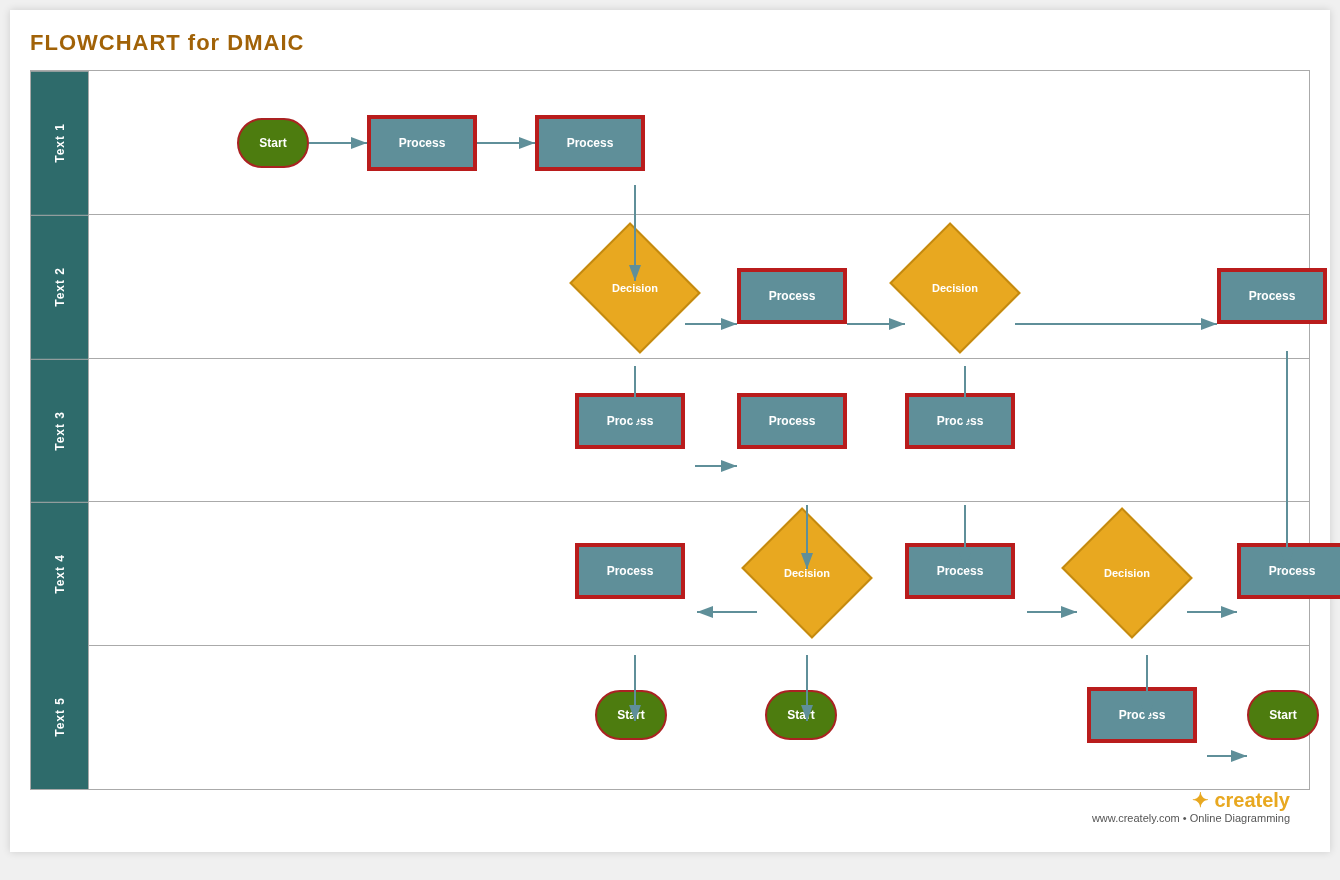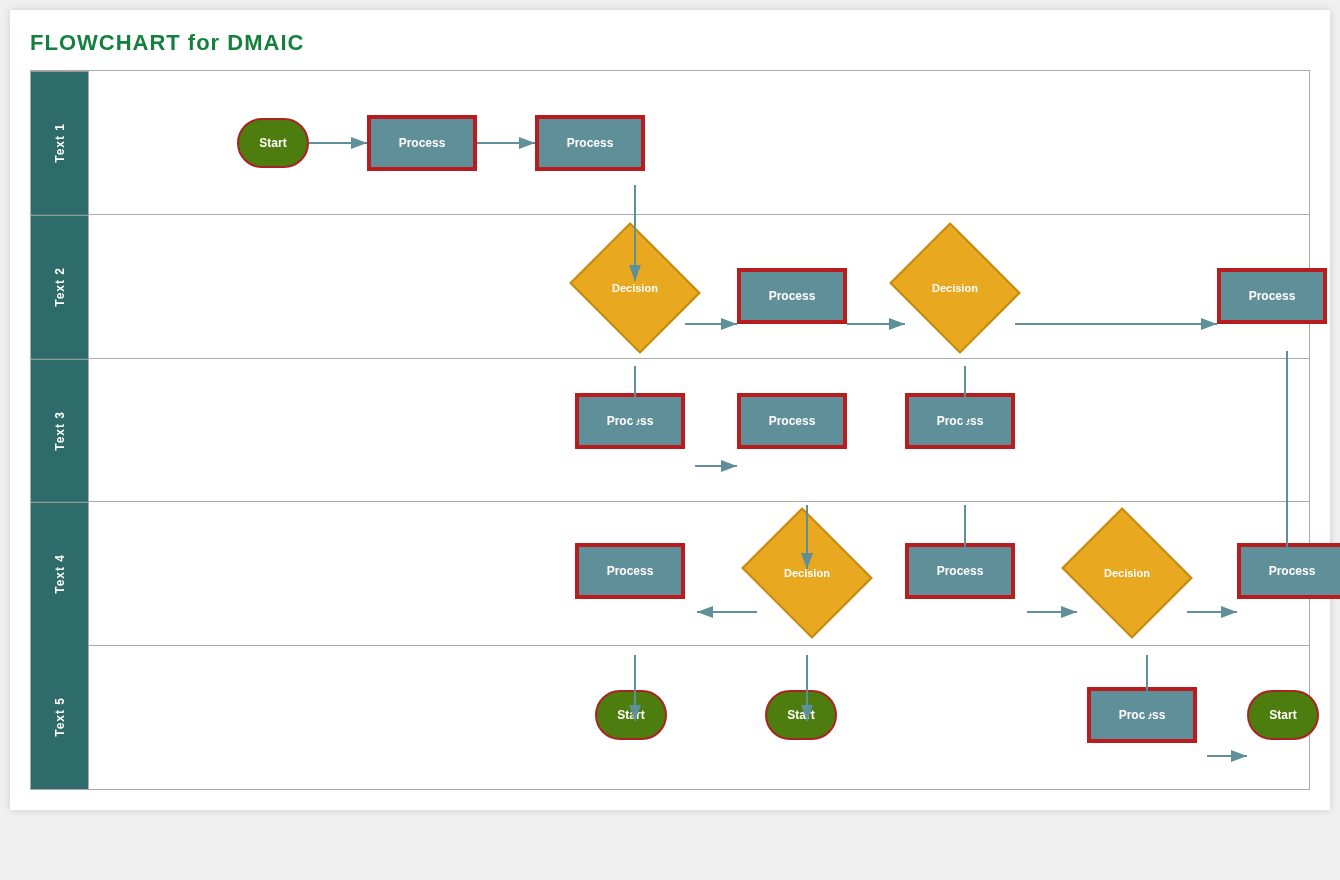--- a/index.html
+++ b/index.html
@@ -20,7 +20,7 @@
     .title {
       font-size: 22px;
       font-weight: bold;
-      color: #15803d;
+      color: #a16207;
       margin-bottom: 14px;
       letter-spacing: 1px;
     }

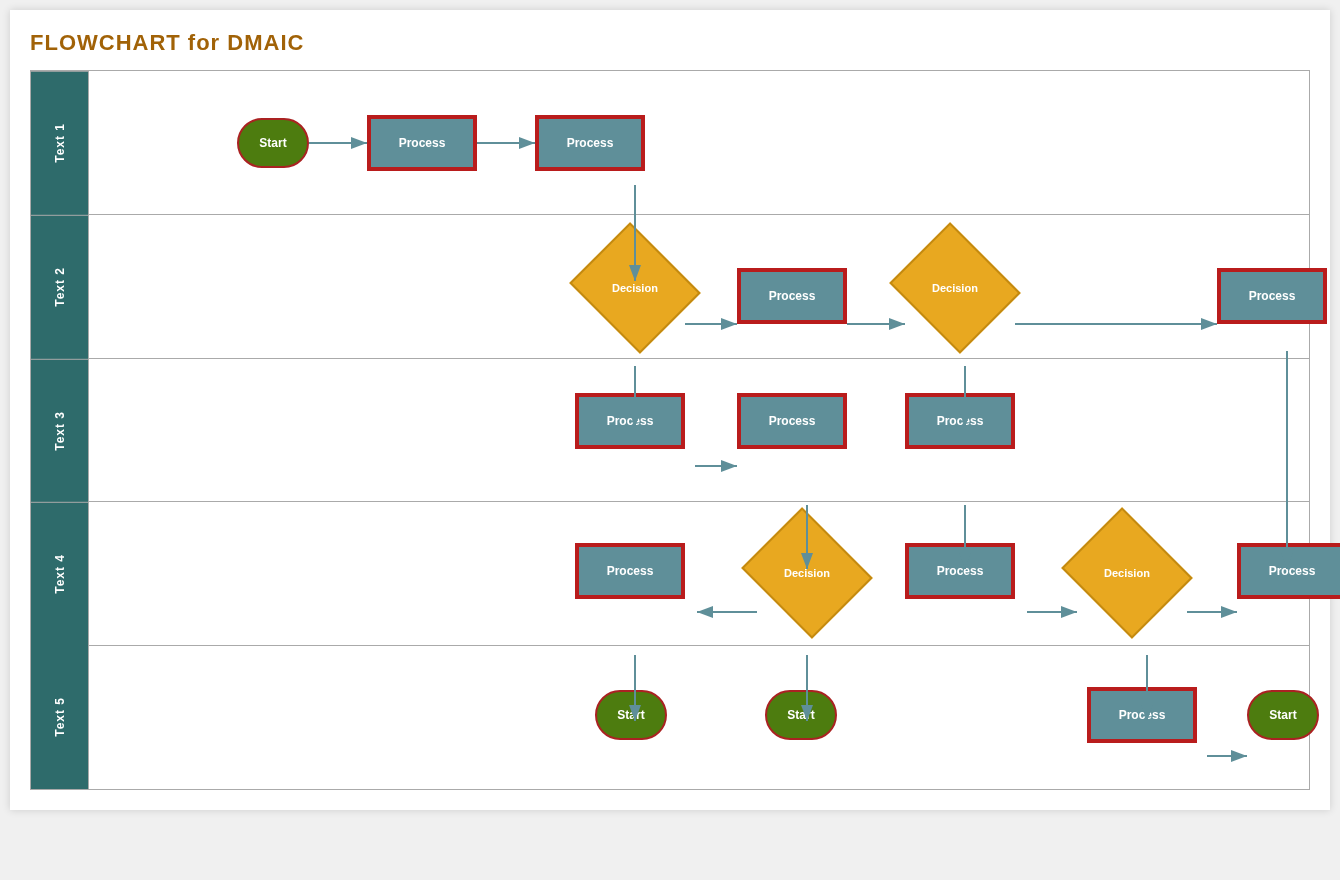--- a/index.html
+++ b/index.html
@@ -277,6 +277,16 @@
     </div>
   </div>
 
+  <div class="creately-logo" style="position:relative;text-align:right;margin-top:6px;">
+    <div class="brand">
+      <span>✦ </span><span>creately</span>
+    </div>
+    <div>
+      <span>www.creately.com</span>
+      <span>•</span>
+      <span>Online Diagramming</span>
+    </div>
+  </div>
 </div>
 
 </body></html>

